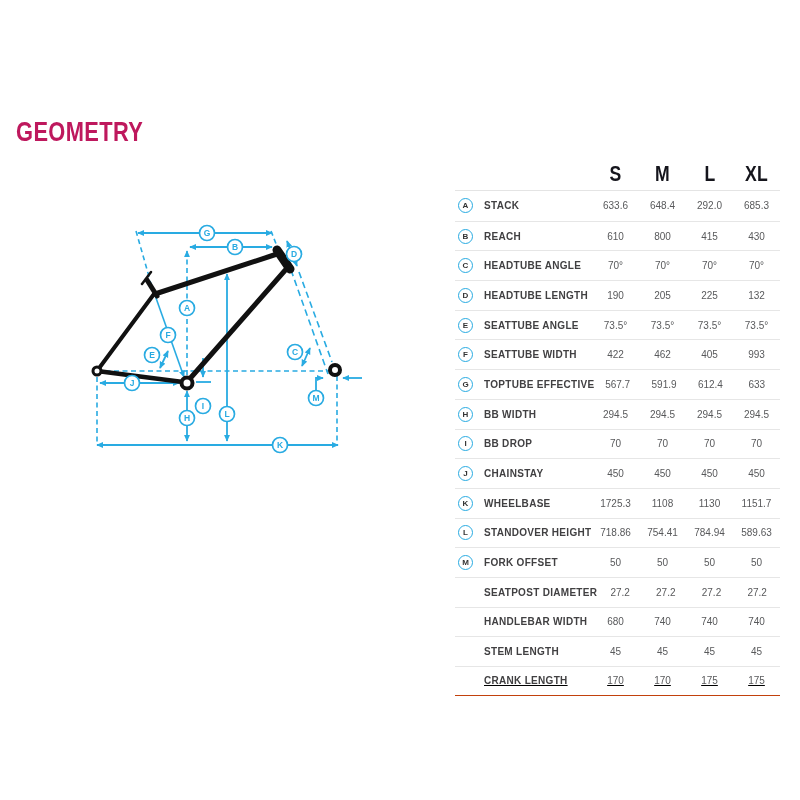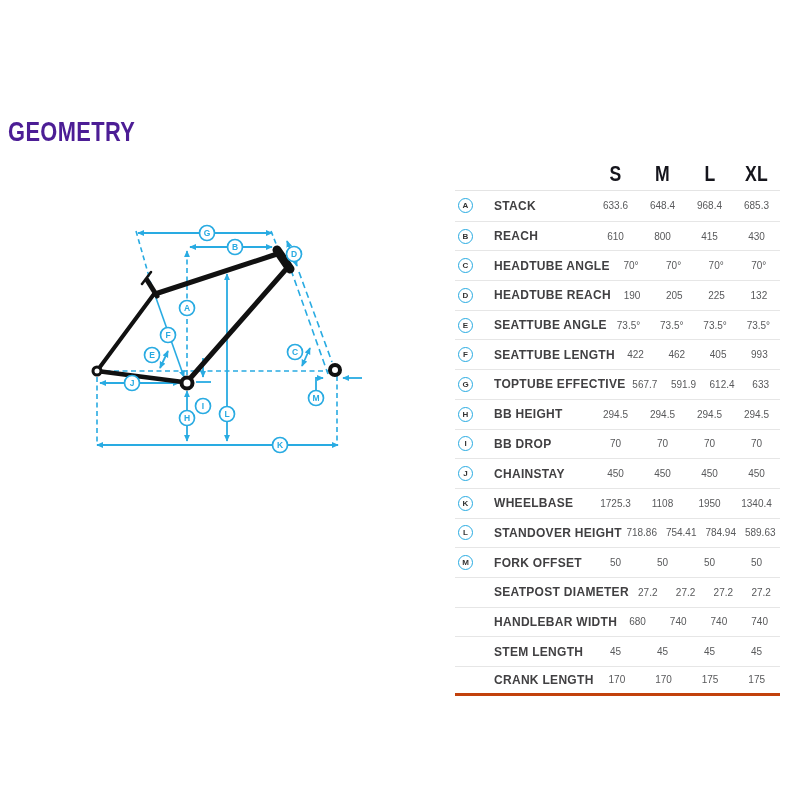--- a/index.html
+++ b/index.html
@@ -7,8 +7,8 @@
   body { font-family: "Liberation Sans", sans-serif; position: relative; }
 
   .page-title {
-    position: absolute; left: 8px; top: 116px;
-    font-size: 28px; font-weight: bold; color: #4c1d95;
+    position: absolute; left: 16px; top: 116px;
+    font-size: 28px; font-weight: bold; color: #be185d;
     white-space: nowrap;
   }
   .condensed { display: inline-block; transform: scaleX(0.78); transform-origin: left center; letter-spacing: 0.5px; }

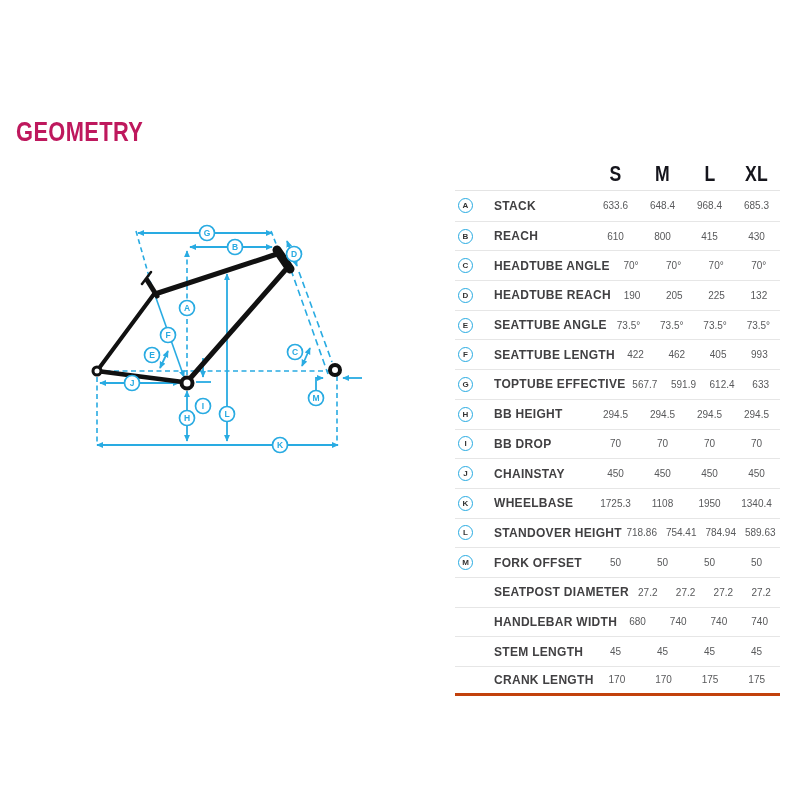--- a/index.html
+++ b/index.html
@@ -37,7 +37,7 @@
     display: inline-flex; align-items: center; justify-content: center;
     font-size: 8px; font-weight: bold; color: #333333; flex: 0 0 auto;
   }
-  .row-label { font-size: 12px; font-weight: bold; color: #414042; letter-spacing: 0.3px; margin-left: 21px; white-space: nowrap; }
+  .row-label { font-size: 10px; font-weight: bold; color: #414042; letter-spacing: 0.3px; margin-left: 11px; white-space: nowrap; }
   .cell-value { width: 47px; text-align: center; font-size: 10px; color: #58595b; }
 </style>
 </head>

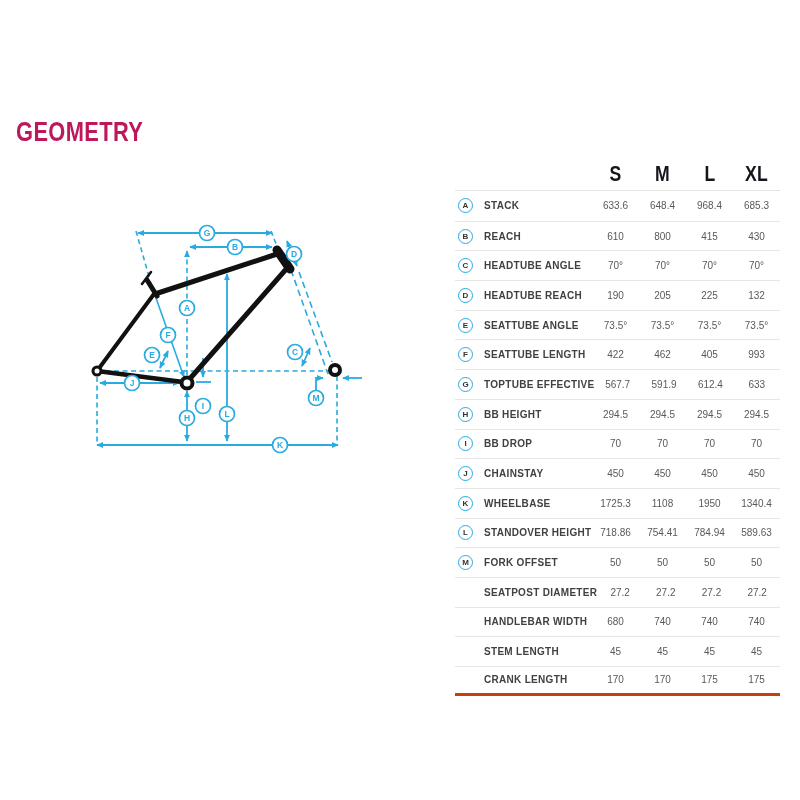--- a/index.html
+++ b/index.html
@@ -165,7 +165,7 @@
         </div>
         <div class="cell-value">633.6</div>
         <div class="cell-value">648.4</div>
-        <div class="cell-value">968.4</div>
+        <div class="cell-value">292.0</div>
         <div class="cell-value">685.3</div>
       </div>
       <div class="t-row">

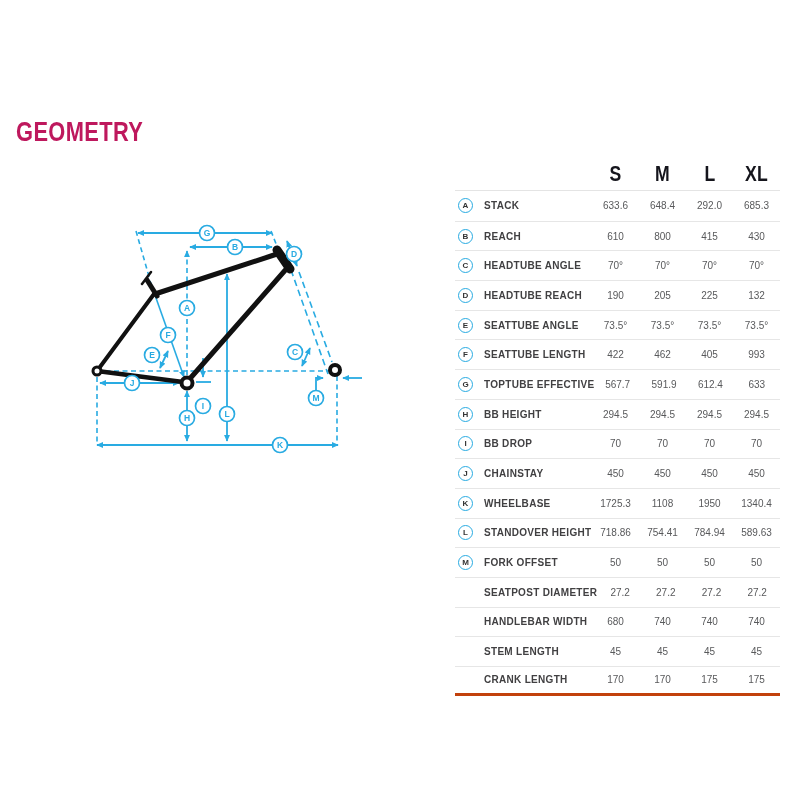--- a/index.html
+++ b/index.html
@@ -191,7 +191,7 @@
       <div class="t-row">
         <div class="row-label-cell">
           <span class="letter-badge">D</span>
-          <span class="row-label">HEADTUBE REACH</span>
+          <span class="row-label">HEADTUBE LENGTH</span>
         </div>
         <div class="cell-value">190</div>
         <div class="cell-value">205</div>

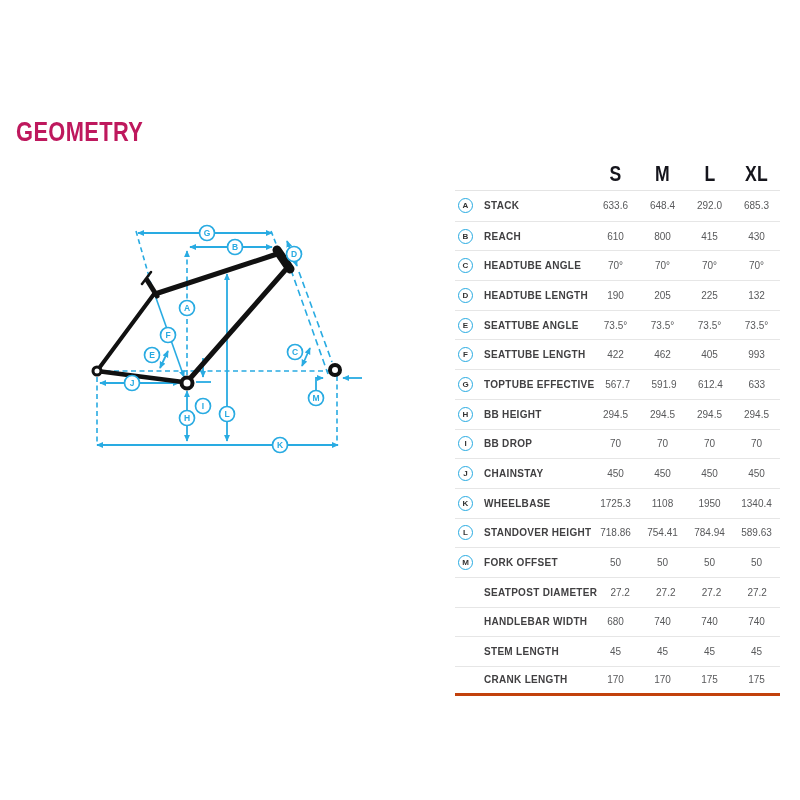--- a/index.html
+++ b/index.html
@@ -211,7 +211,7 @@
       <div class="t-row">
         <div class="row-label-cell">
           <span class="letter-badge">F</span>
-          <span class="row-label">SEATTUBE LENGTH</span>
+          <span class="row-label">SEATTUBE WIDTH</span>
         </div>
         <div class="cell-value">422</div>
         <div class="cell-value">462</div>

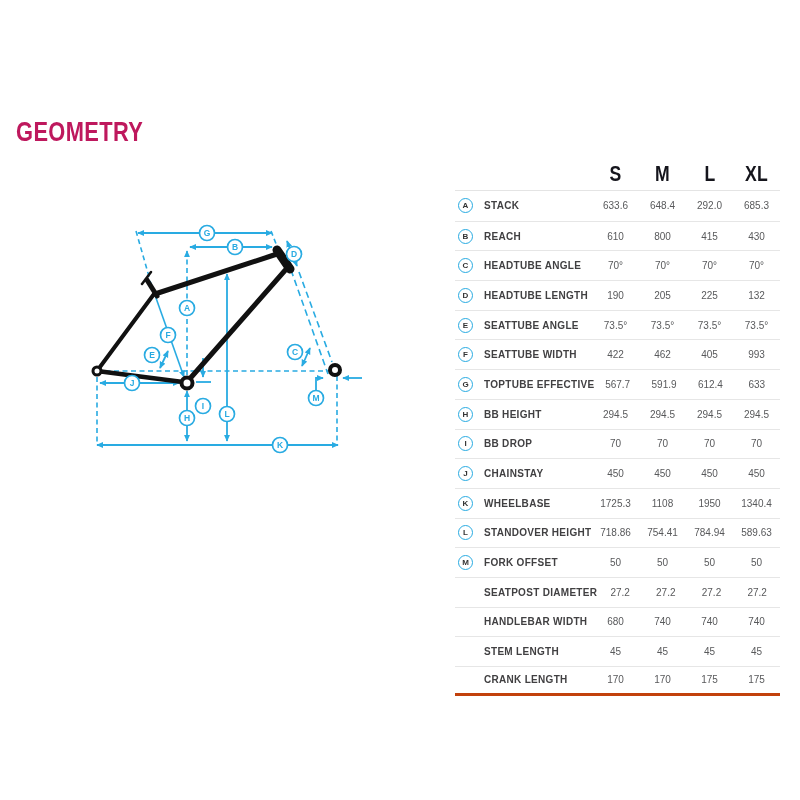--- a/index.html
+++ b/index.html
@@ -231,7 +231,7 @@
       <div class="t-row">
         <div class="row-label-cell">
           <span class="letter-badge">H</span>
-          <span class="row-label">BB HEIGHT</span>
+          <span class="row-label">BB WIDTH</span>
         </div>
         <div class="cell-value">294.5</div>
         <div class="cell-value">294.5</div>

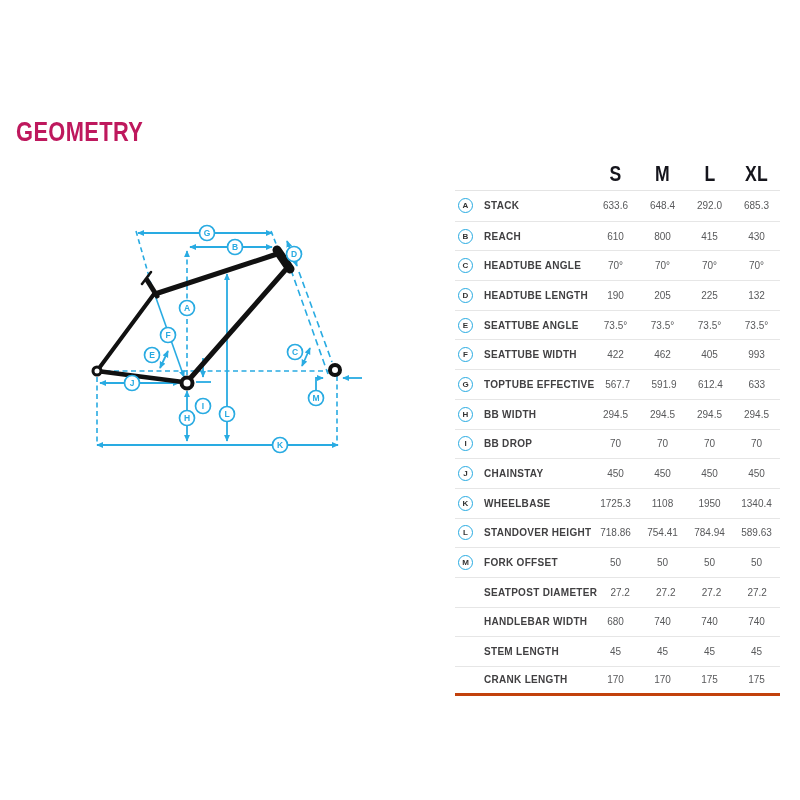--- a/index.html
+++ b/index.html
@@ -265,7 +265,7 @@
         </div>
         <div class="cell-value">1725.3</div>
         <div class="cell-value">1108</div>
-        <div class="cell-value">1950</div>
+        <div class="cell-value">1130</div>
         <div class="cell-value">1340.4</div>
       </div>
       <div class="t-row">

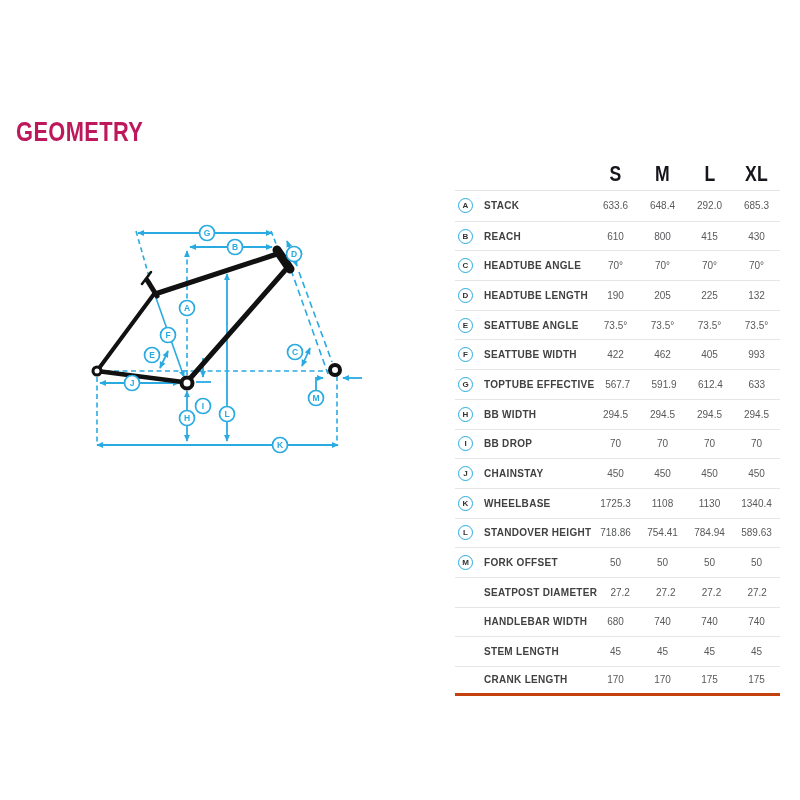--- a/index.html
+++ b/index.html
@@ -266,7 +266,7 @@
         <div class="cell-value">1725.3</div>
         <div class="cell-value">1108</div>
         <div class="cell-value">1130</div>
-        <div class="cell-value">1340.4</div>
+        <div class="cell-value">1151.7</div>
       </div>
       <div class="t-row">
         <div class="row-label-cell">

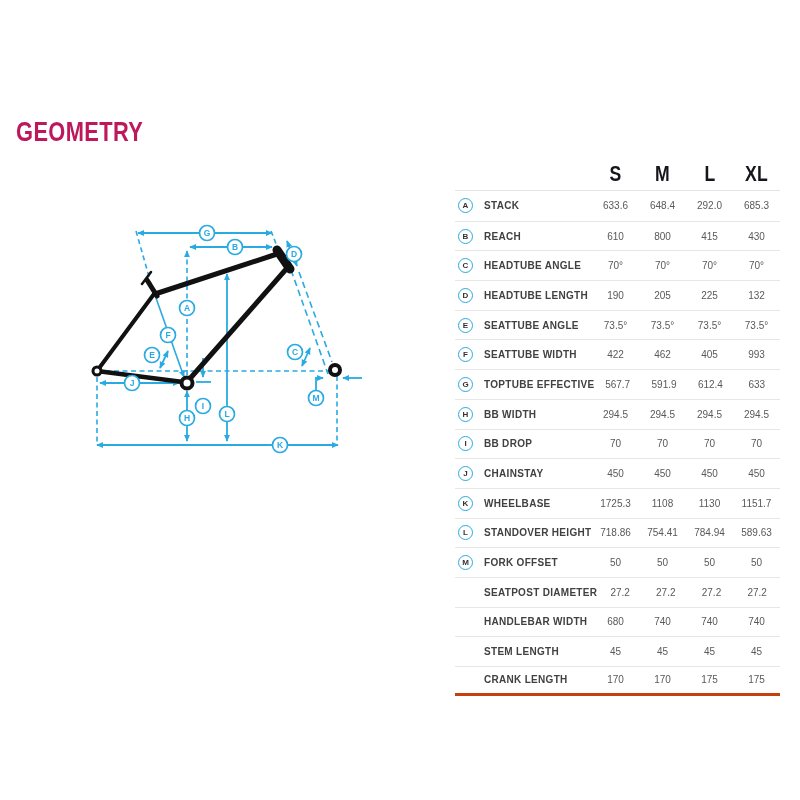--- a/index.html
+++ b/index.html
@@ -30,7 +30,7 @@
 
   .t-row { display: flex; align-items: center; height: 29.7px; border-top: 1px solid #e6e6e6; }
   .t-row:first-child { border-top: none; }
-  .t-row:last-child { border-bottom: 3px solid #c2410c; }
+  .t-row:last-child { border-bottom: 1px solid #c2410c; text-decoration: underline; }
   .row-label-cell { flex: 1; display: flex; align-items: center; padding-left: 3px; }
   .letter-badge {
     width: 15px; height: 15px; border: 1.5px solid #29abe2; border-radius: 50%;

